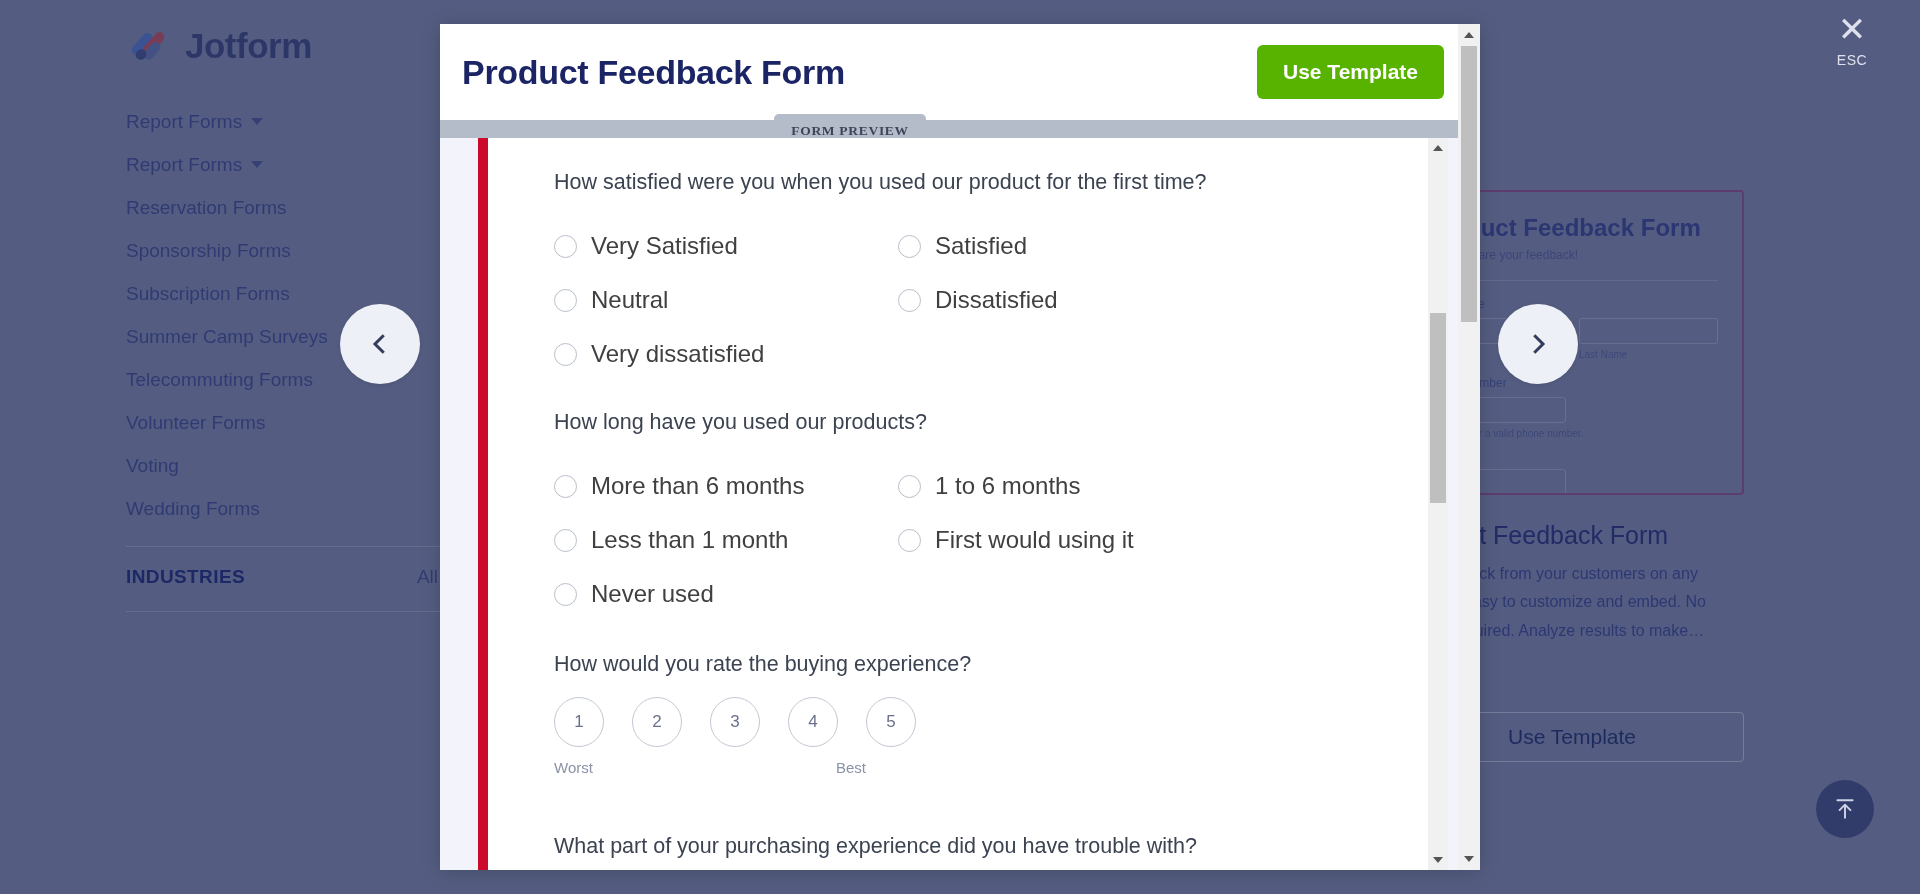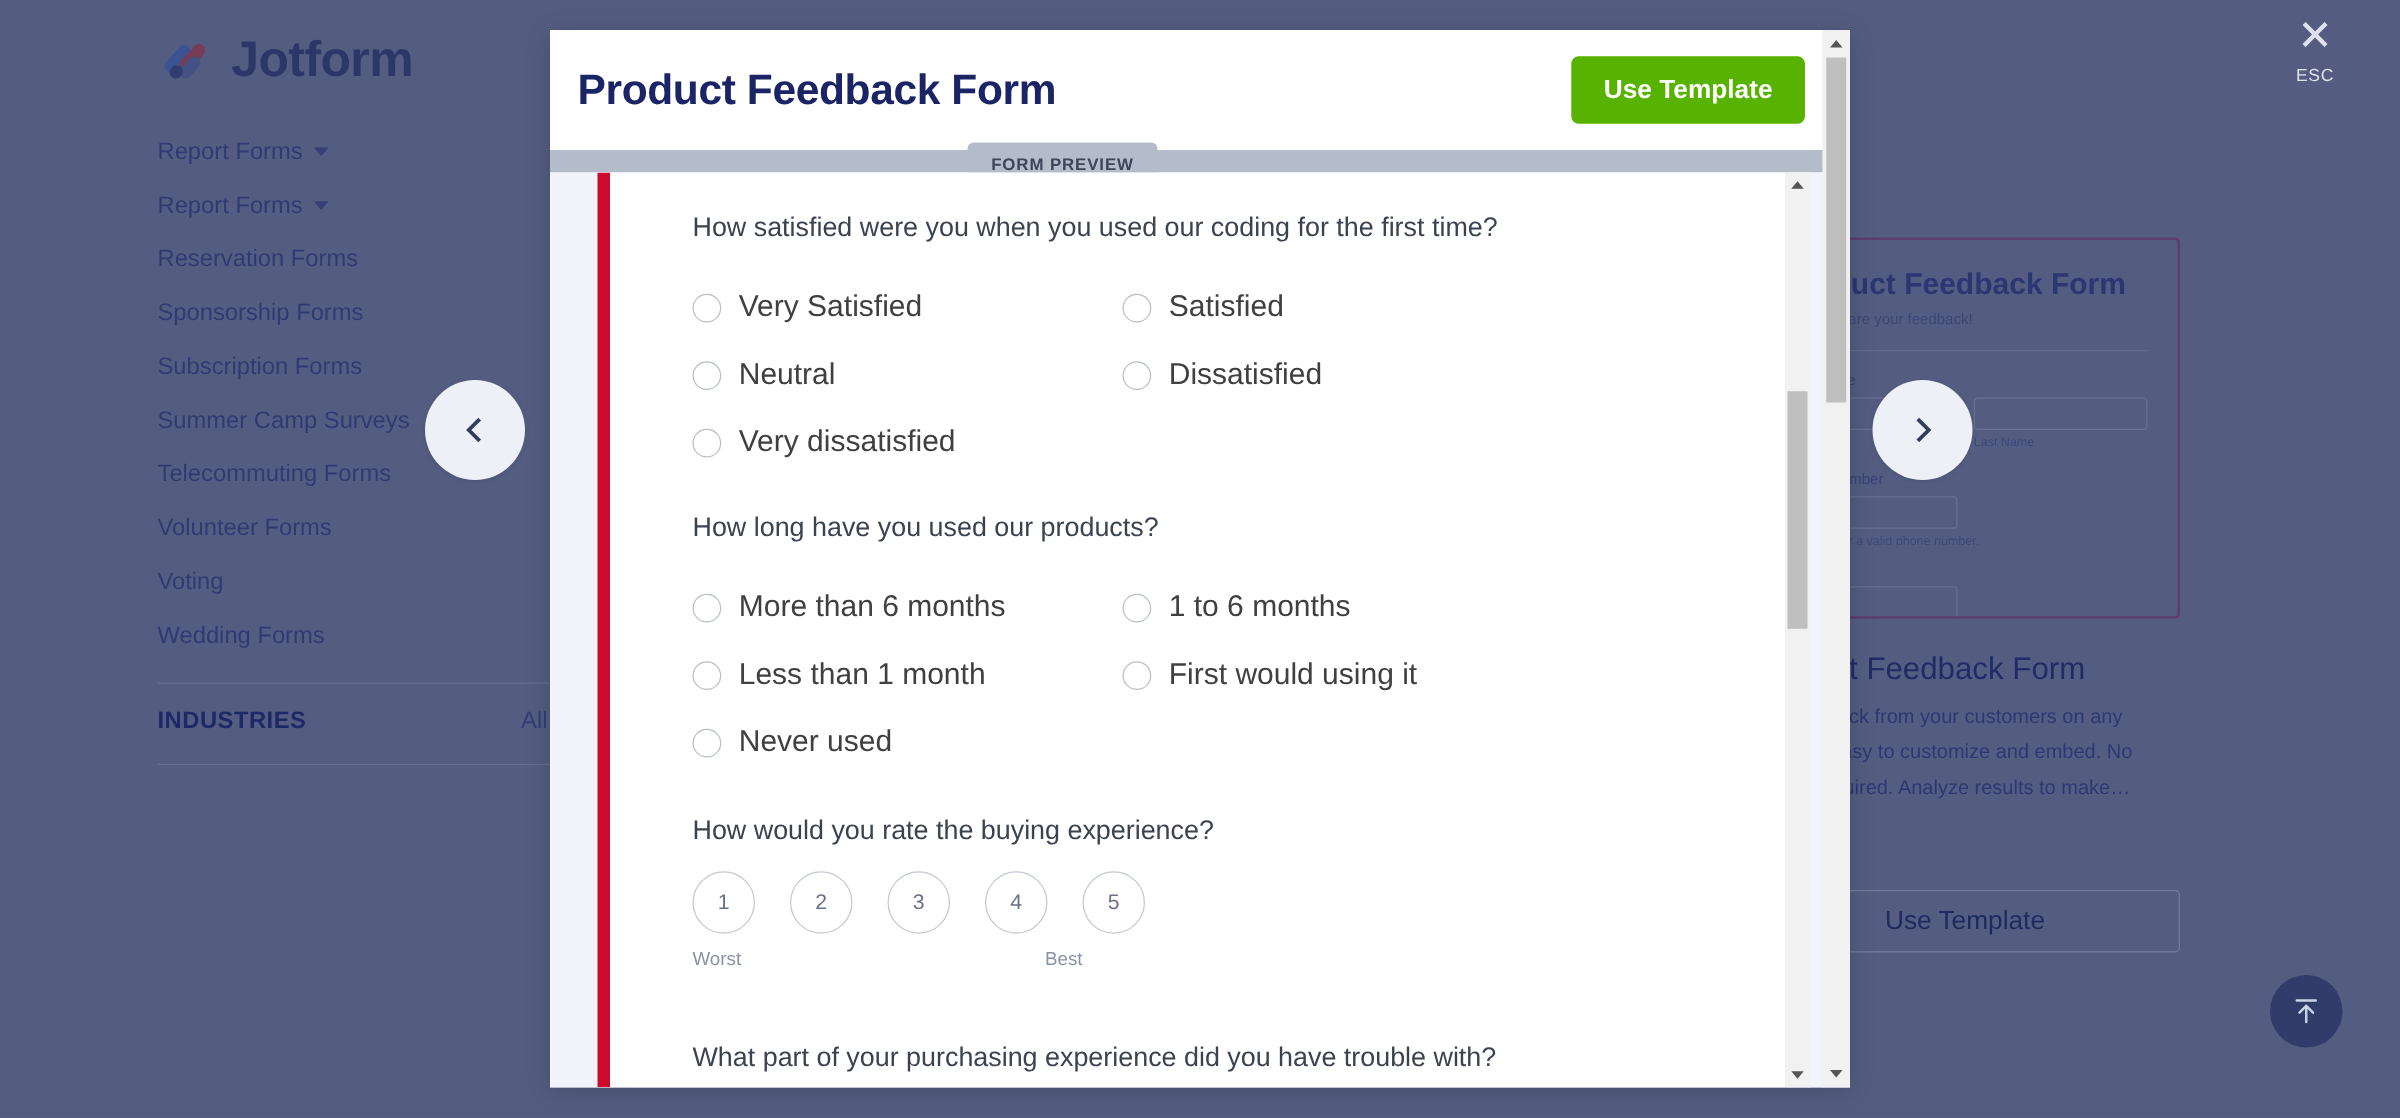--- a/index.html
+++ b/index.html
@@ -34,7 +34,7 @@
   .lm3 { width: 10px; height: 20px; background: #3a4a86; left: 13px; top: 12px; transform: rotate(42deg); }
   .lm4 { width: 10px; height: 11px; background: #1b2a63; left: 2px; top: 20px; transform: rotate(42deg); border-radius: 3px; }
   .logo-word {
-    font-size: 40px; font-weight: bold; color: #152159; letter-spacing: -0.5px;
+    font-size: 35px; font-weight: bold; color: #152159; letter-spacing: -0.5px;
   }
 
   

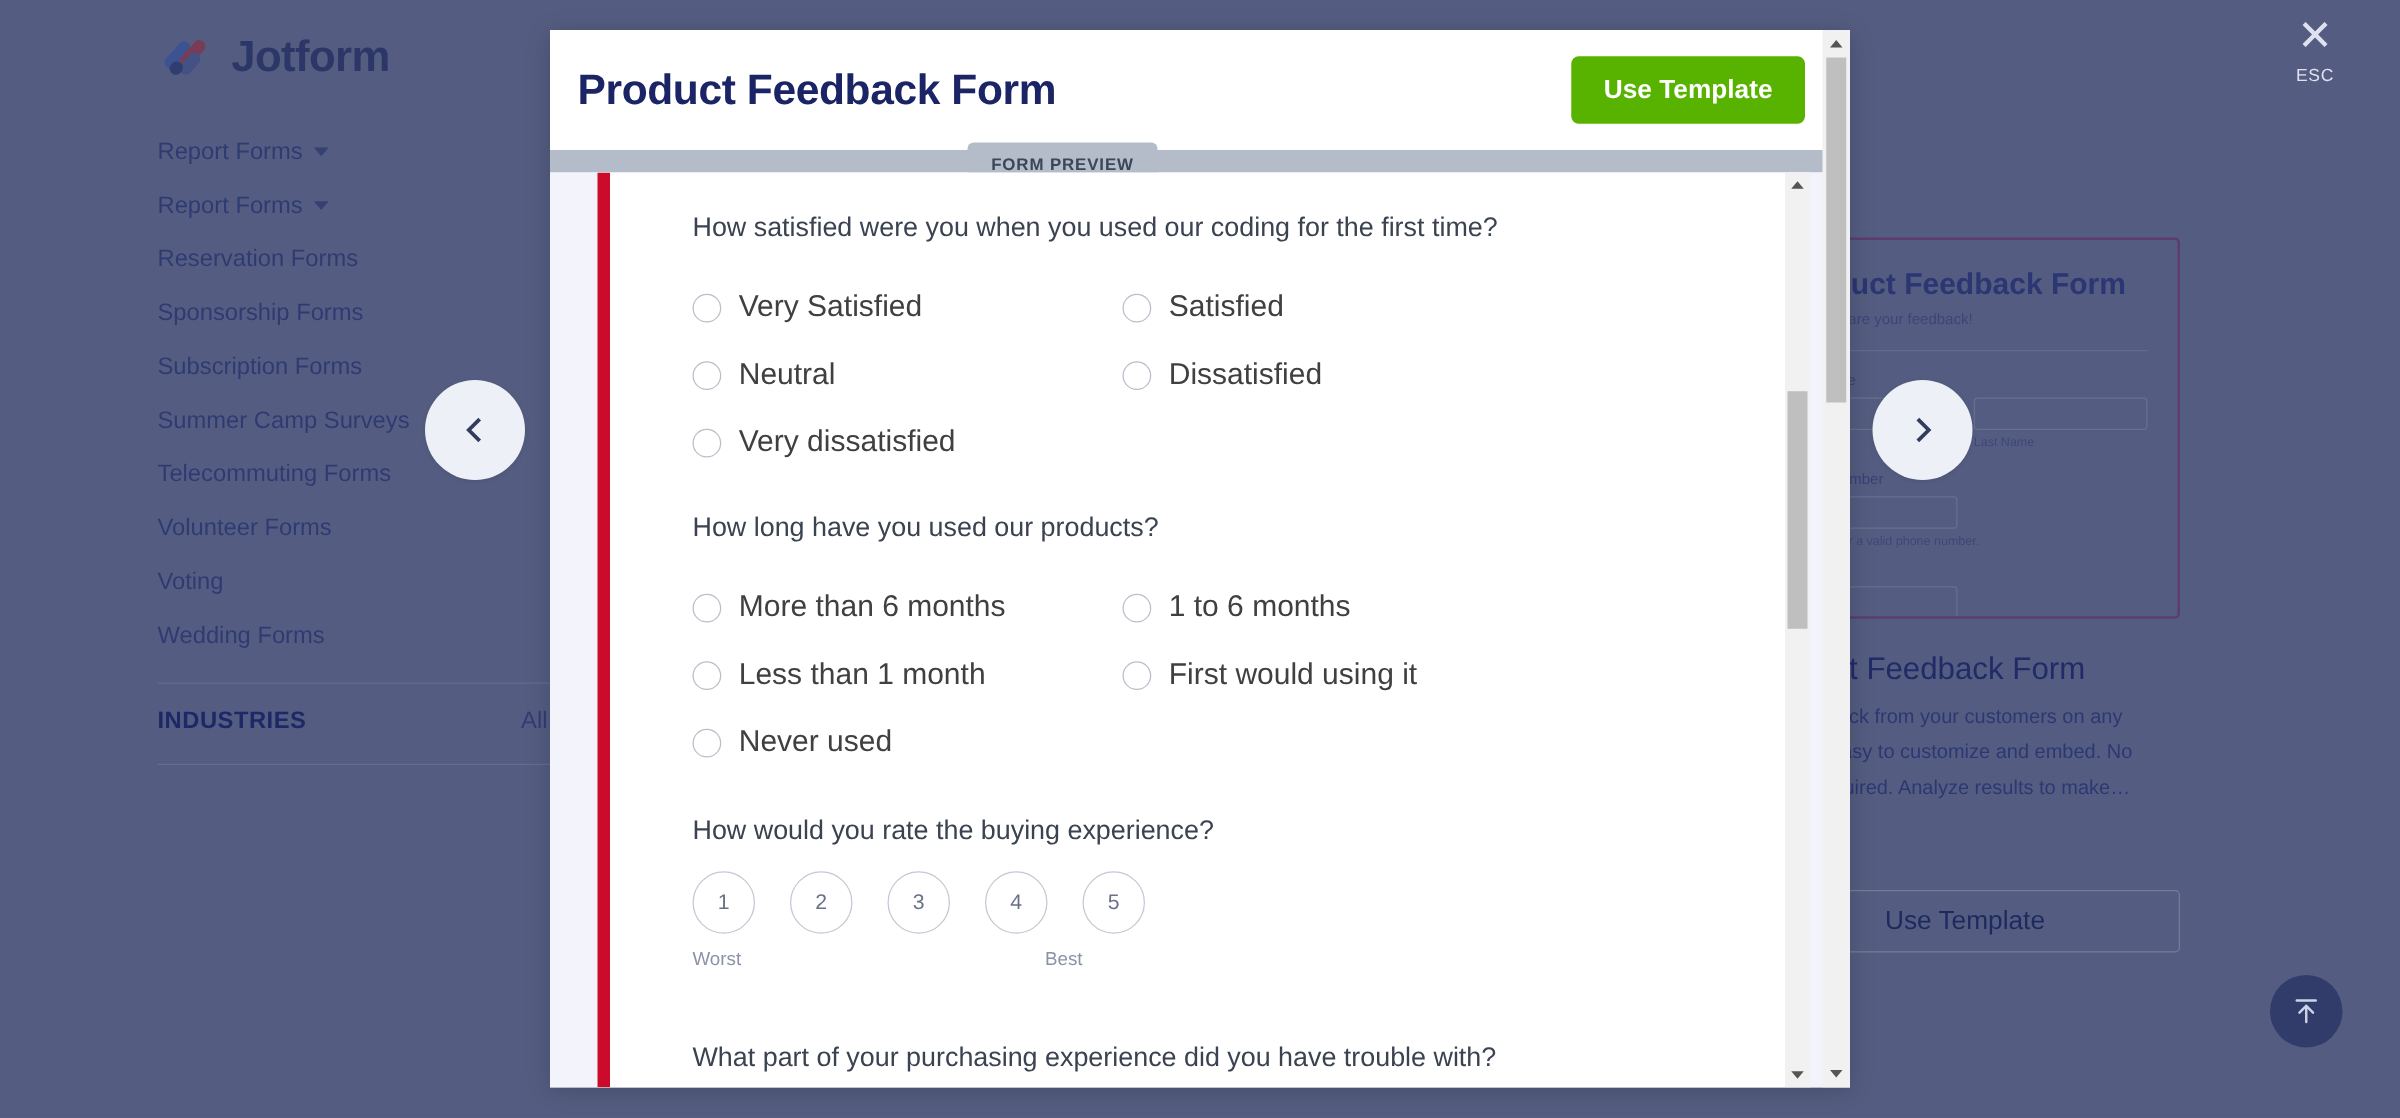--- a/index.html
+++ b/index.html
@@ -155,6 +155,7 @@
     display: flex; align-items: center; justify-content: center;
     font-size: 13.5px; font-weight: bold; color: #3c4559; letter-spacing: .7px;
     cursor: pointer;
+    font-family: Liberation Serif, serif;
   }
   #preview-area {
     position: absolute; left: 0; top: 114px; right: 0; bottom: 0;

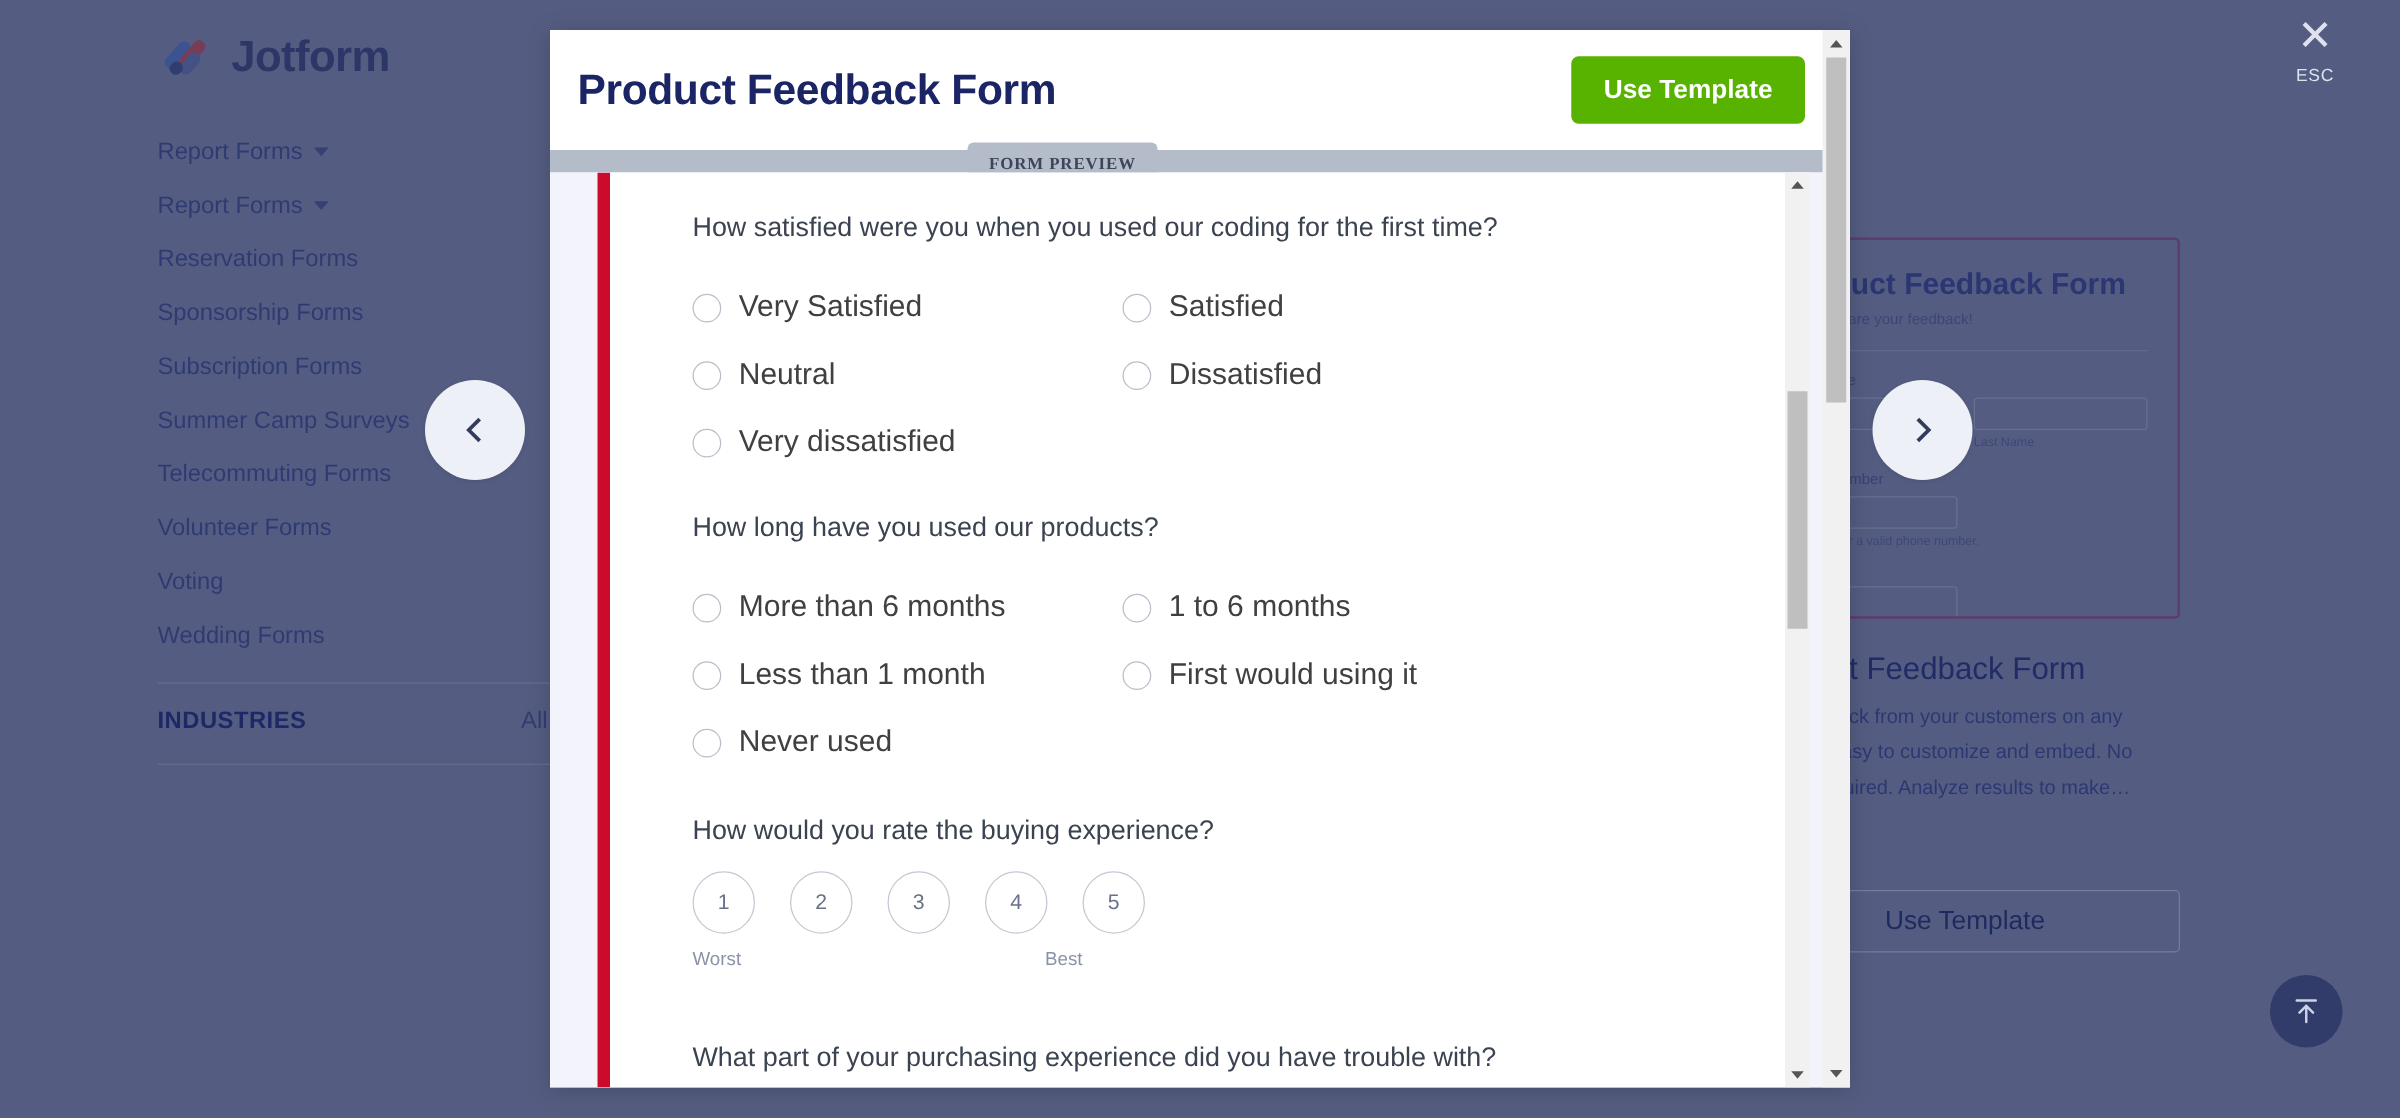--- a/index.html
+++ b/index.html
@@ -382,7 +382,7 @@
       <div id="form-body">
 
         <div class="q-block">
-          <div class="q-title">How satisfied were you when you used our coding for the first time?</div>
+          <div class="q-title">How satisfied were you when you used our product for the first time?</div>
           <div class="opt-grid">
             <label class="opt">
                 <span class="radio"></span>

